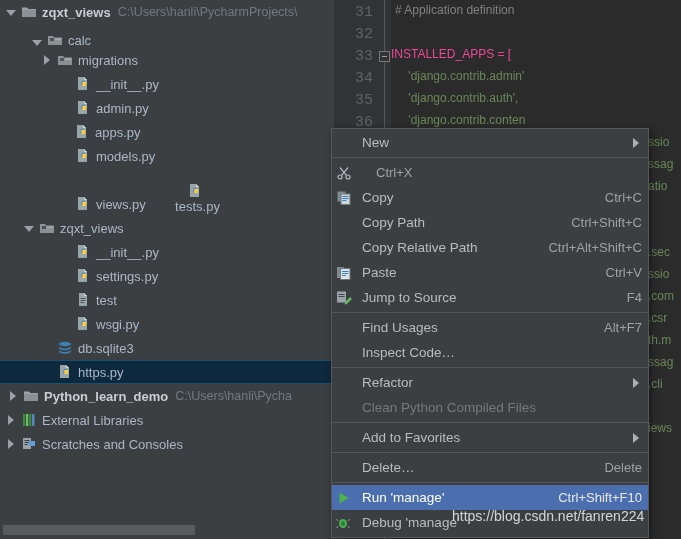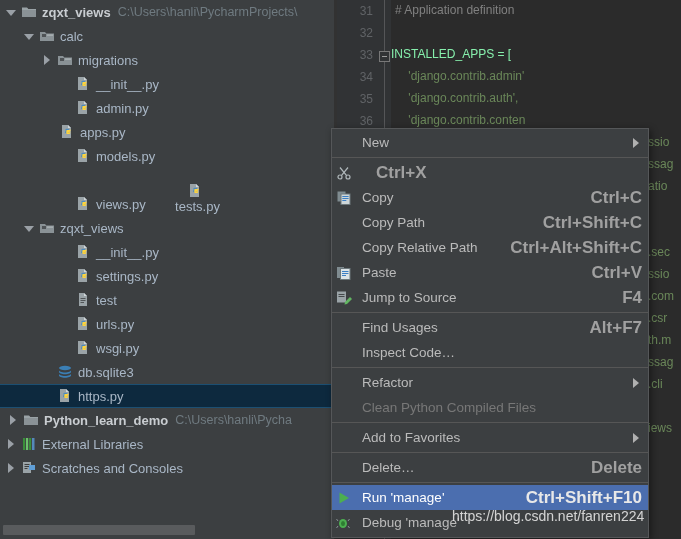--- a/index.html
+++ b/index.html
@@ -107,8 +107,8 @@
     position: absolute;
     right: 6px;
     color: #606366;
-    font-size: 12px;
-    font-family: Liberation Sans, sans-serif;
+    font-size: 15px;
+    font-family: Liberation Mono, monospace;
   }
   #fold-ruler {
     position: absolute;

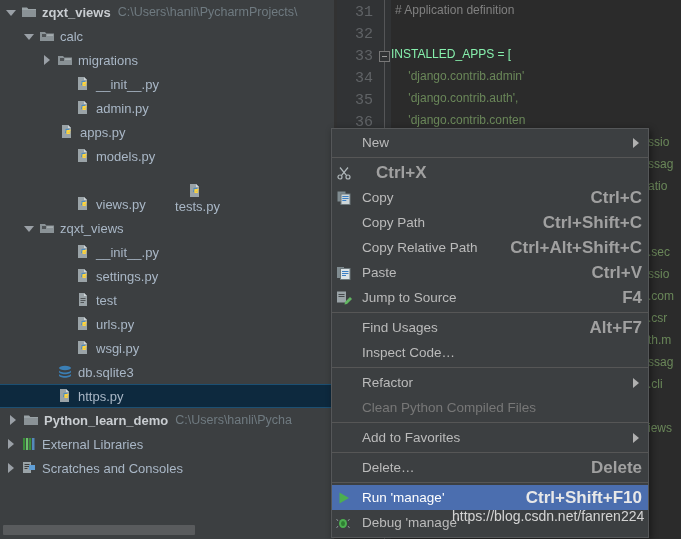--- a/index.html
+++ b/index.html
@@ -235,7 +235,7 @@
           <span class="label bold">zqxt_views</span>
           <span class="path">C:\Users\hanli\PycharmProjects\</span>
         </div>
-        <div class="tree-row" style="padding-left: 24px;">
+        <div class="tree-row" style="padding-left: 32px; align-items: flex-end;">
           <span class="arrow down"></span>
           <span style="width: 4px; flex: 0 0 4px;"></span>
           <span class="ficon"><svg width="16" height="16" viewBox="0 0 16 16">

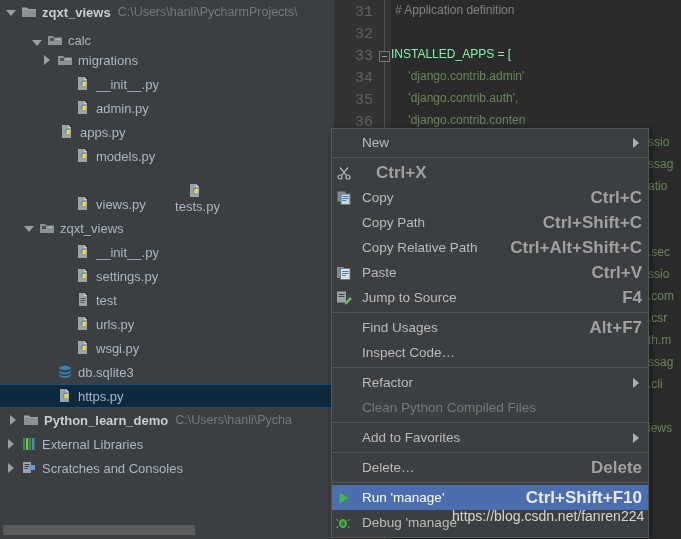--- a/index.html
+++ b/index.html
@@ -145,7 +145,7 @@
     font-size: 12px;
   }
   .c-comment { color: #808080; }
-  .c-const   { color: #86efac; }
+  .c-const   { color: #ec4899; }
   .c-plain   { color: #a9b7c6; }
   .c-string  { color: #6a8759; }
 

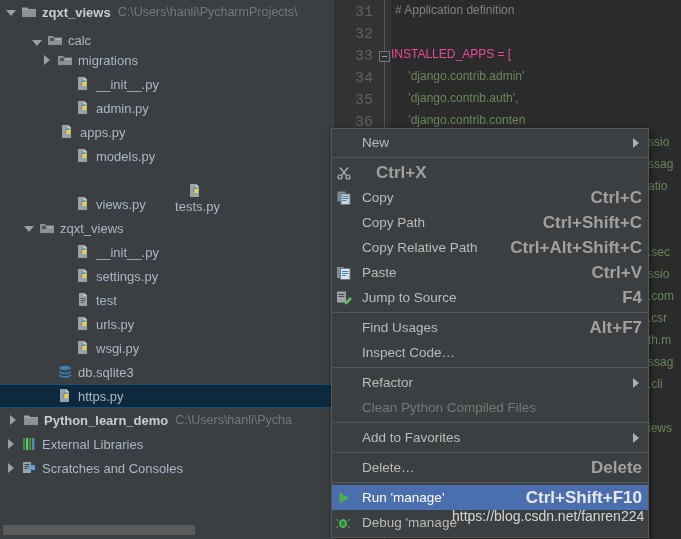--- a/index.html
+++ b/index.html
@@ -277,7 +277,7 @@
             </svg></span>
           <span class="label">admin.py</span>
         </div>
-        <div class="tree-row" style="padding-left: 44px;">
+        <div class="tree-row" style="padding-left: 59px;">
           <span class="arrow none"></span>
           <span style="width: 4px; flex: 0 0 4px;"></span>
           <span class="ficon"><svg width="16" height="16" viewBox="0 0 16 16">

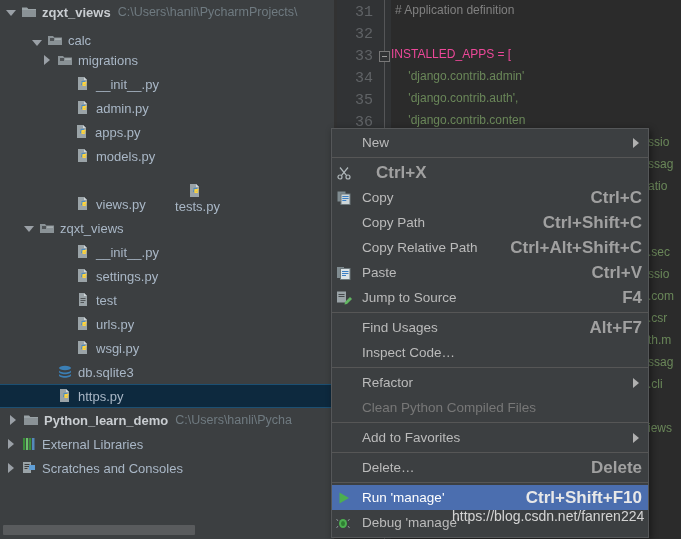--- a/index.html
+++ b/index.html
@@ -183,9 +183,8 @@
   .mi-label { flex: 1 1 auto; }
   .mi-accel {
     color: #a0a0a0;
-    font-size: 17px;
+    font-size: 13px;
     margin-left: 14px;
-    font-weight: bold;
   }
   .mi.sel .mi-accel { color: #e8e8e8; }
   .submenu-arrow {

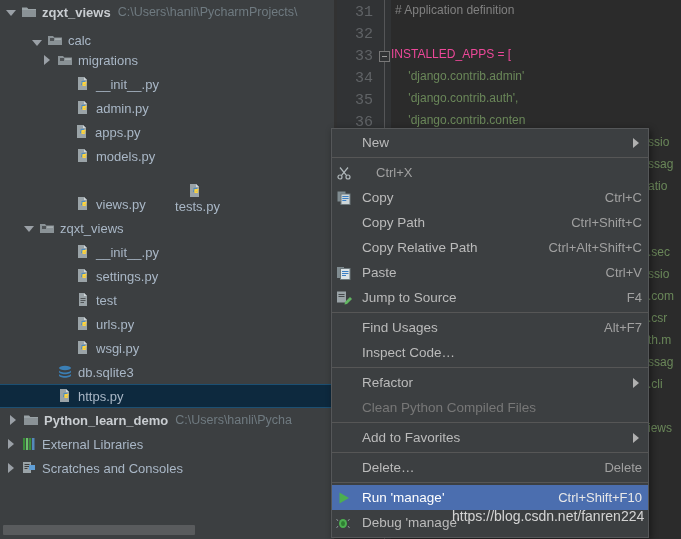--- a/index.html
+++ b/index.html
@@ -365,17 +365,6 @@
               </g>
             </svg></span>
           <span class="label">test</span>
-        </div>
-        <div class="tree-row" style="padding-left: 60px;">
-          <span class="arrow none"></span>
-          <span style="width: 4px; flex: 0 0 4px;"></span>
-          <span class="ficon"><svg width="16" height="16" viewBox="0 0 16 16">
-              <path d="M3 1h6l3 3v10H3z" fill="#9aa3a7"></path>
-              <path d="M9 1l3 3H9z" fill="#cfd6d9"></path>
-              <path d="M6.2 6.2c0-1 .7-1.5 2-1.5s2 .4 2 1.4v1.3c0 .8-.6 1.3-1.6 1.3H7.4c-.8 0-1.4.5-1.4 1.2V8.3c0-.9.5-1.4 1.4-1.4h1.5V6.5H6.2z" fill="#4b8bbe"></path>
-              <path d="M11.3 8.6c0 1-.7 1.5-2 1.5s-2-.4-2-1.4V7.4c0-.8.6-1.3 1.6-1.3h1.2c.8 0 1.4-.5 1.4-1.2v1.6c0 .9-.5 1.4-1.4 1.4H8.6v.4h2.7z" fill="#ffd43b"></path>
-            </svg></span>
-          <span class="label">urls.py</span>
         </div>
         <div class="tree-row" style="padding-left: 60px;">
           <span class="arrow none"></span>

